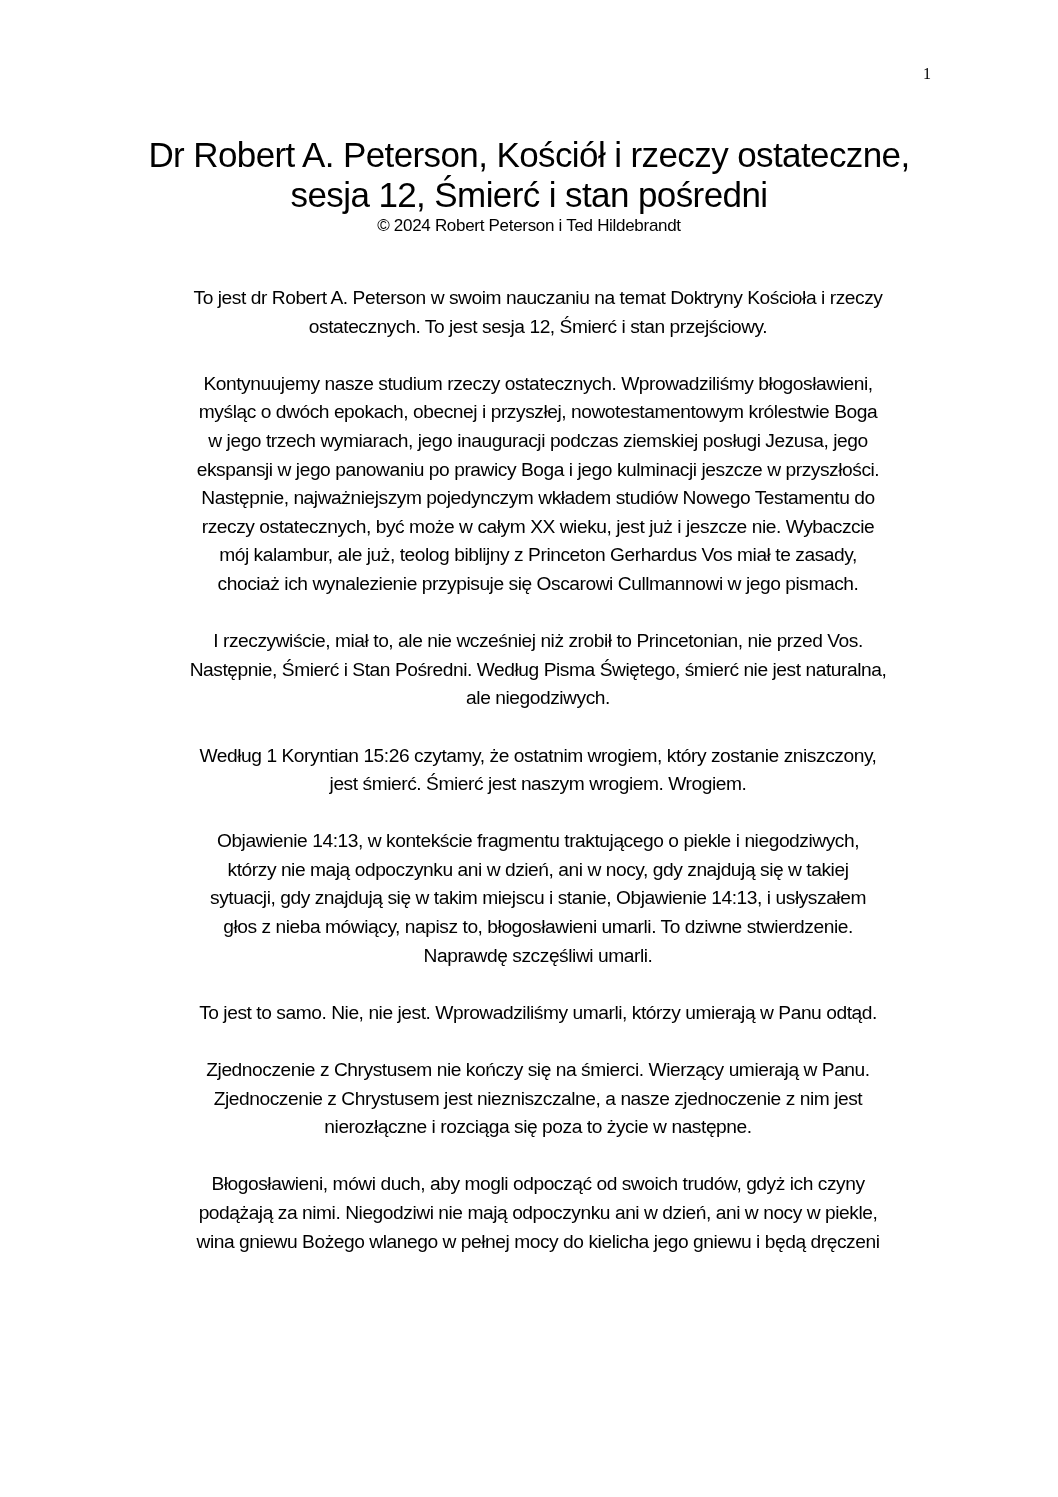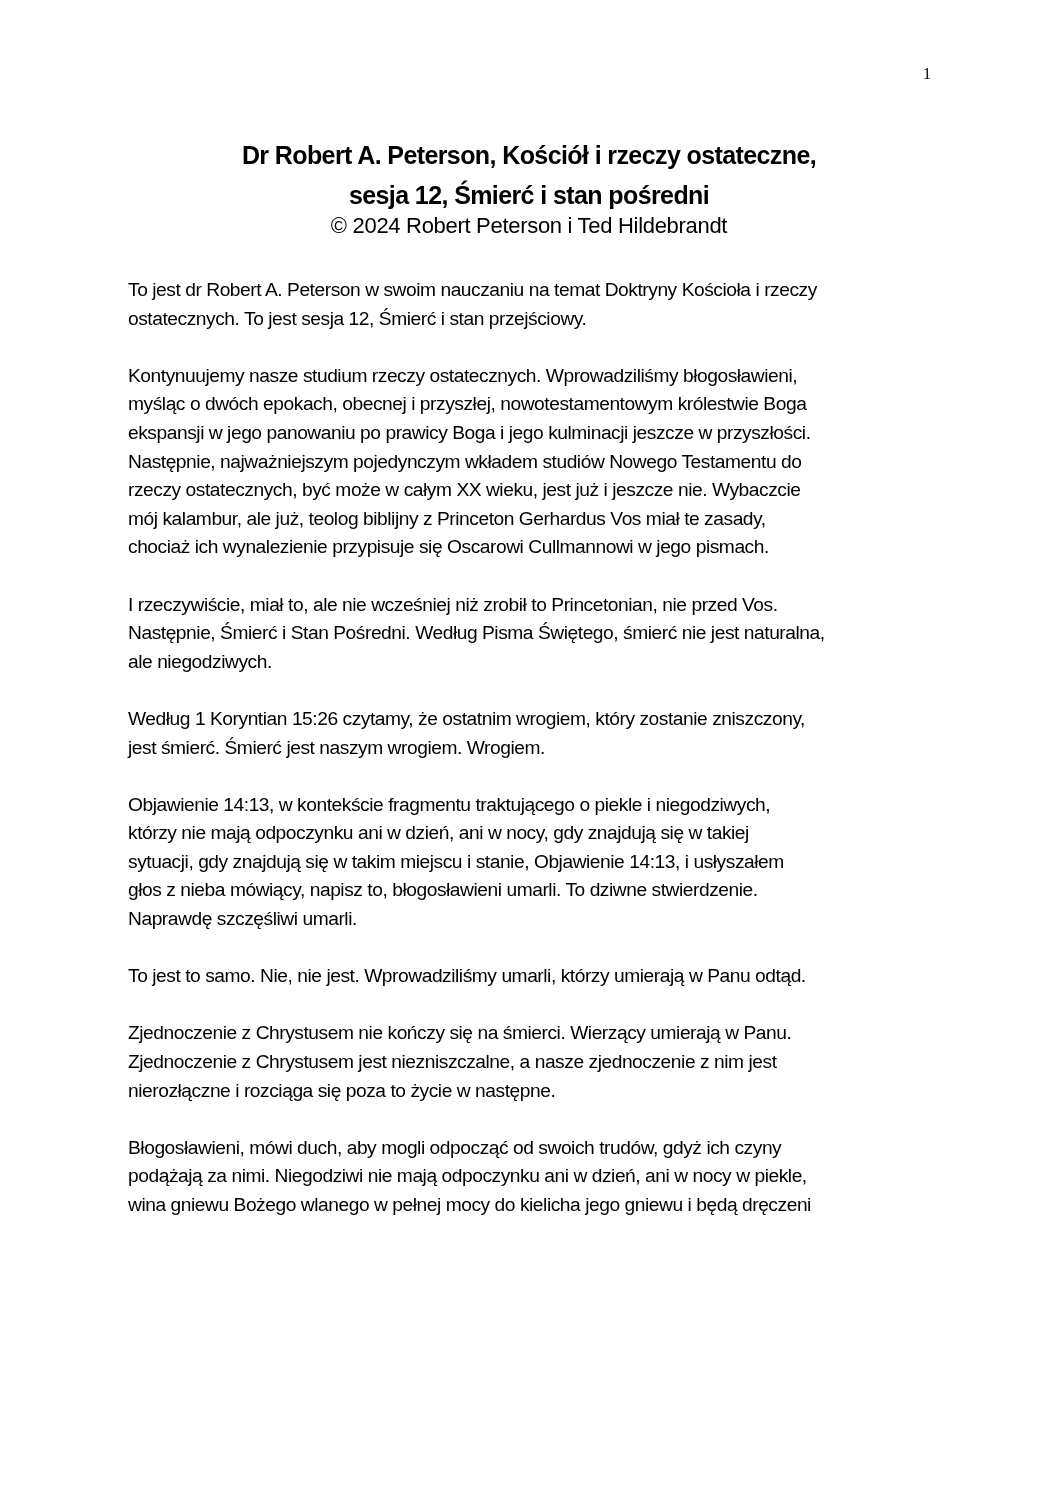--- a/index.html
+++ b/index.html
@@ -31,8 +31,8 @@
     }
     .title-line {
       font-family: "Liberation Sans", "DejaVu Sans", sans-serif;
-      font-weight: bold;
-      font-size: 25px;
+      font-weight: normal;
+      font-size: 35px;
       line-height: 40px;
       letter-spacing: -0.6px;
       white-space: nowrap;

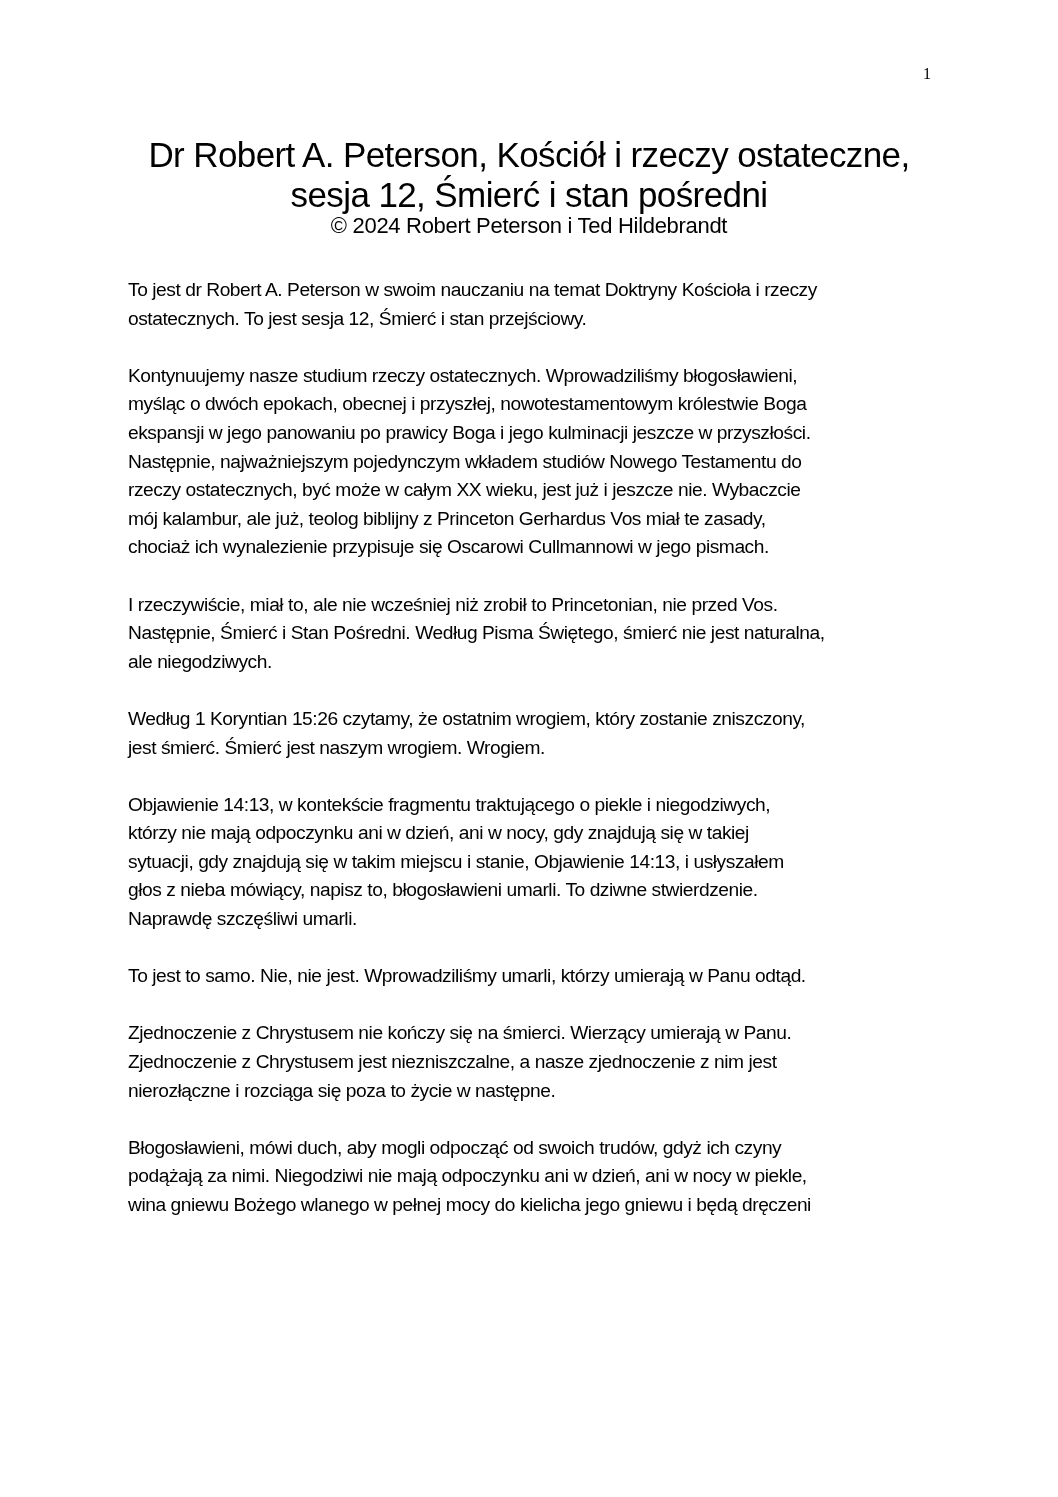--- a/index.html
+++ b/index.html
@@ -39,7 +39,7 @@
     }
     .copyright {
       font-family: "Liberation Sans", "DejaVu Sans", sans-serif;
-      font-size: 22px;
+      font-size: 17px;
       line-height: 26px;
       letter-spacing: -0.3px;
       margin-top: -2px;

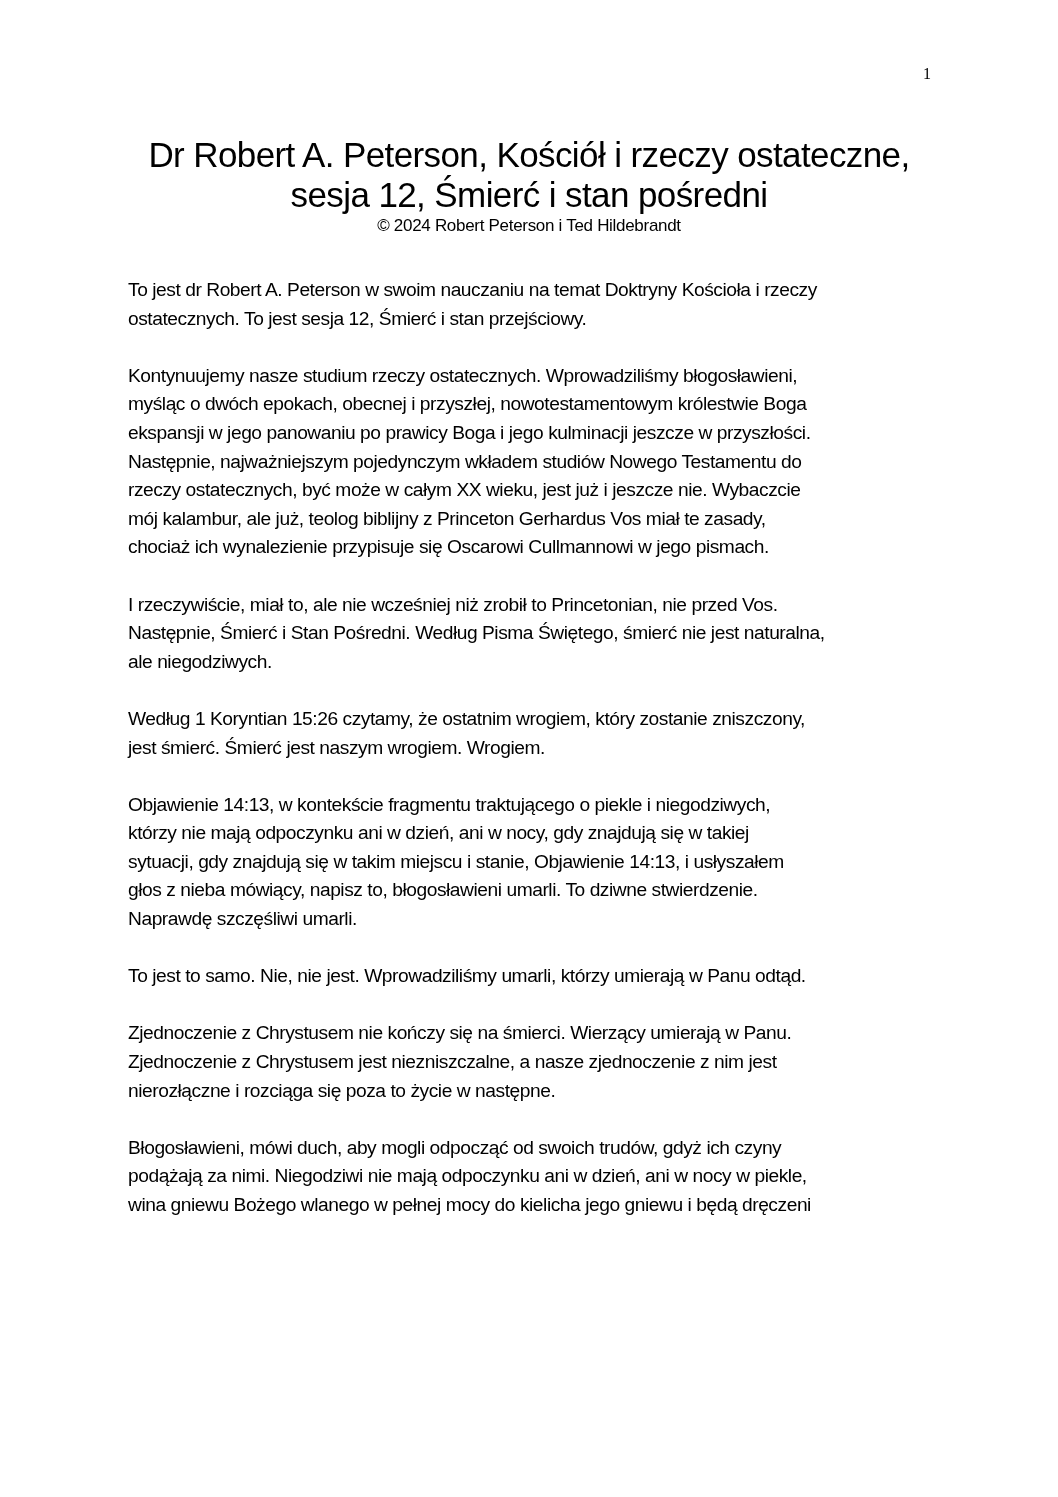--- a/index.html
+++ b/index.html
@@ -46,9 +46,10 @@
     }
     .body-text {
       position: absolute;
-      top: 276px;
+      top: 284px;
       left: 128px;
       width: 820px;
+      text-align: center;
     }
     .para {
       font-family: "Liberation Sans", "DejaVu Sans", sans-serif;

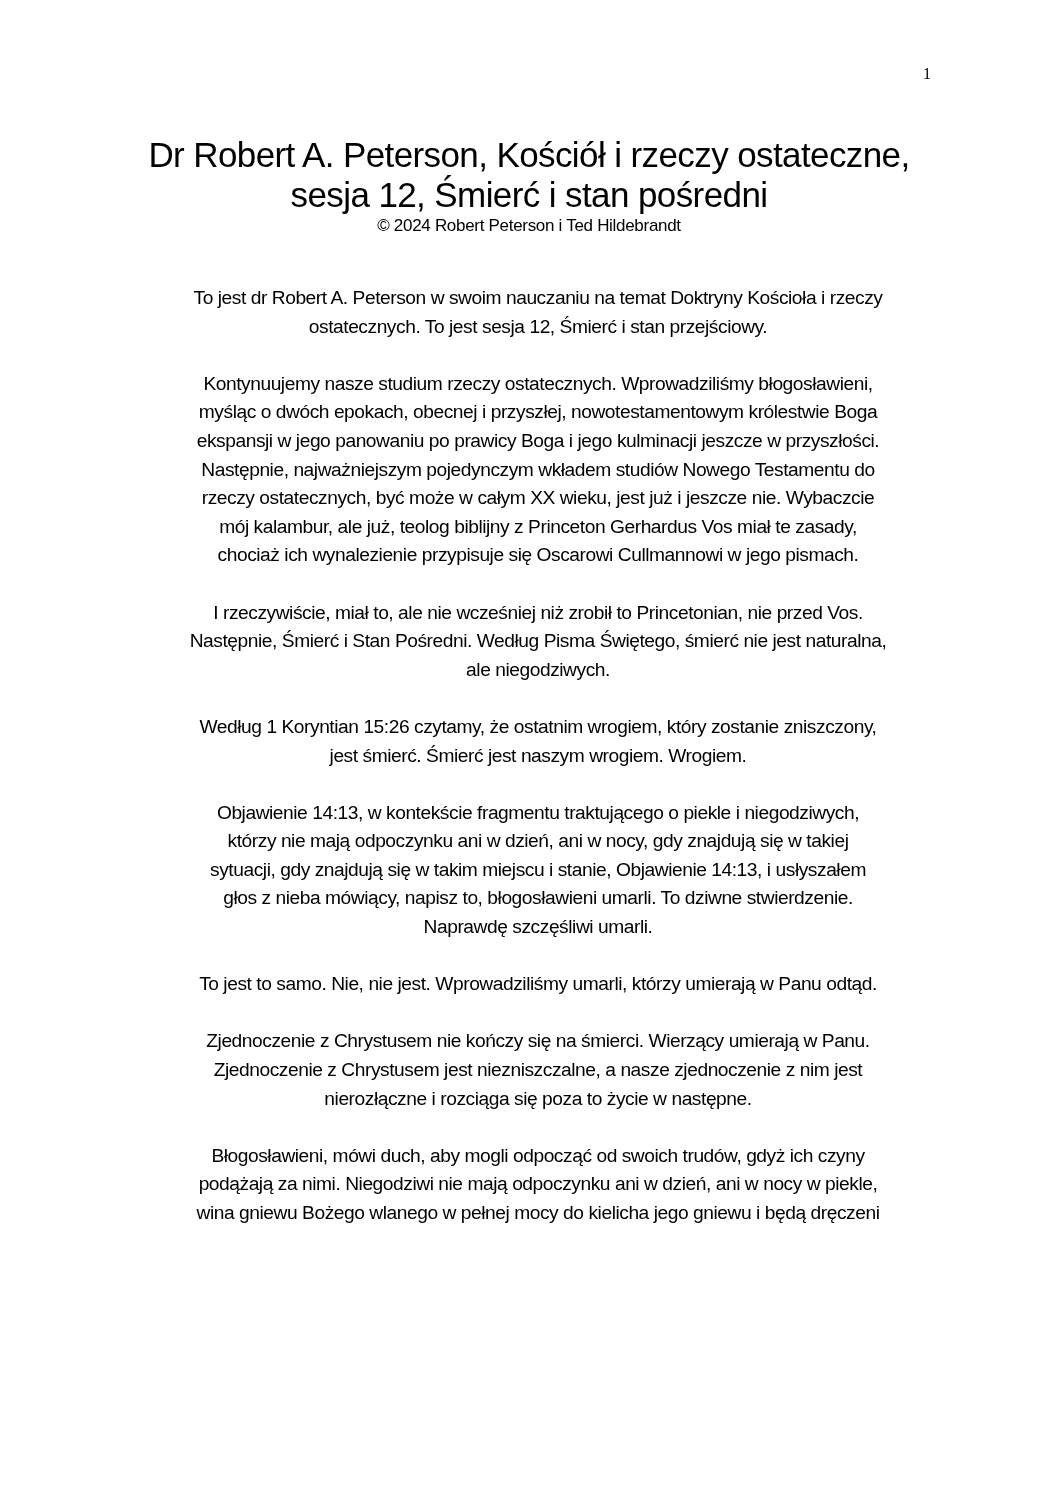--- a/index.html
+++ b/index.html
@@ -82,6 +82,7 @@
   <p class="para">
     <span class="line">Kontynuujemy nasze studium rzeczy ostatecznych. Wprowadziliśmy błogosławieni,</span>
     <span class="line">myśląc o dwóch epokach, obecnej i przyszłej, nowotestamentowym królestwie Boga</span>
+    <span class="line">w jego trzech wymiarach, jego inauguracji podczas ziemskiej posługi Jezusa, jego</span>
     <span class="line">ekspansji w jego panowaniu po prawicy Boga i jego kulminacji jeszcze w przyszłości.</span>
     <span class="line">Następnie, najważniejszym pojedynczym wkładem studiów Nowego Testamentu do</span>
     <span class="line">rzeczy ostatecznych, być może w całym XX wieku, jest już i jeszcze nie. Wybaczcie</span>

